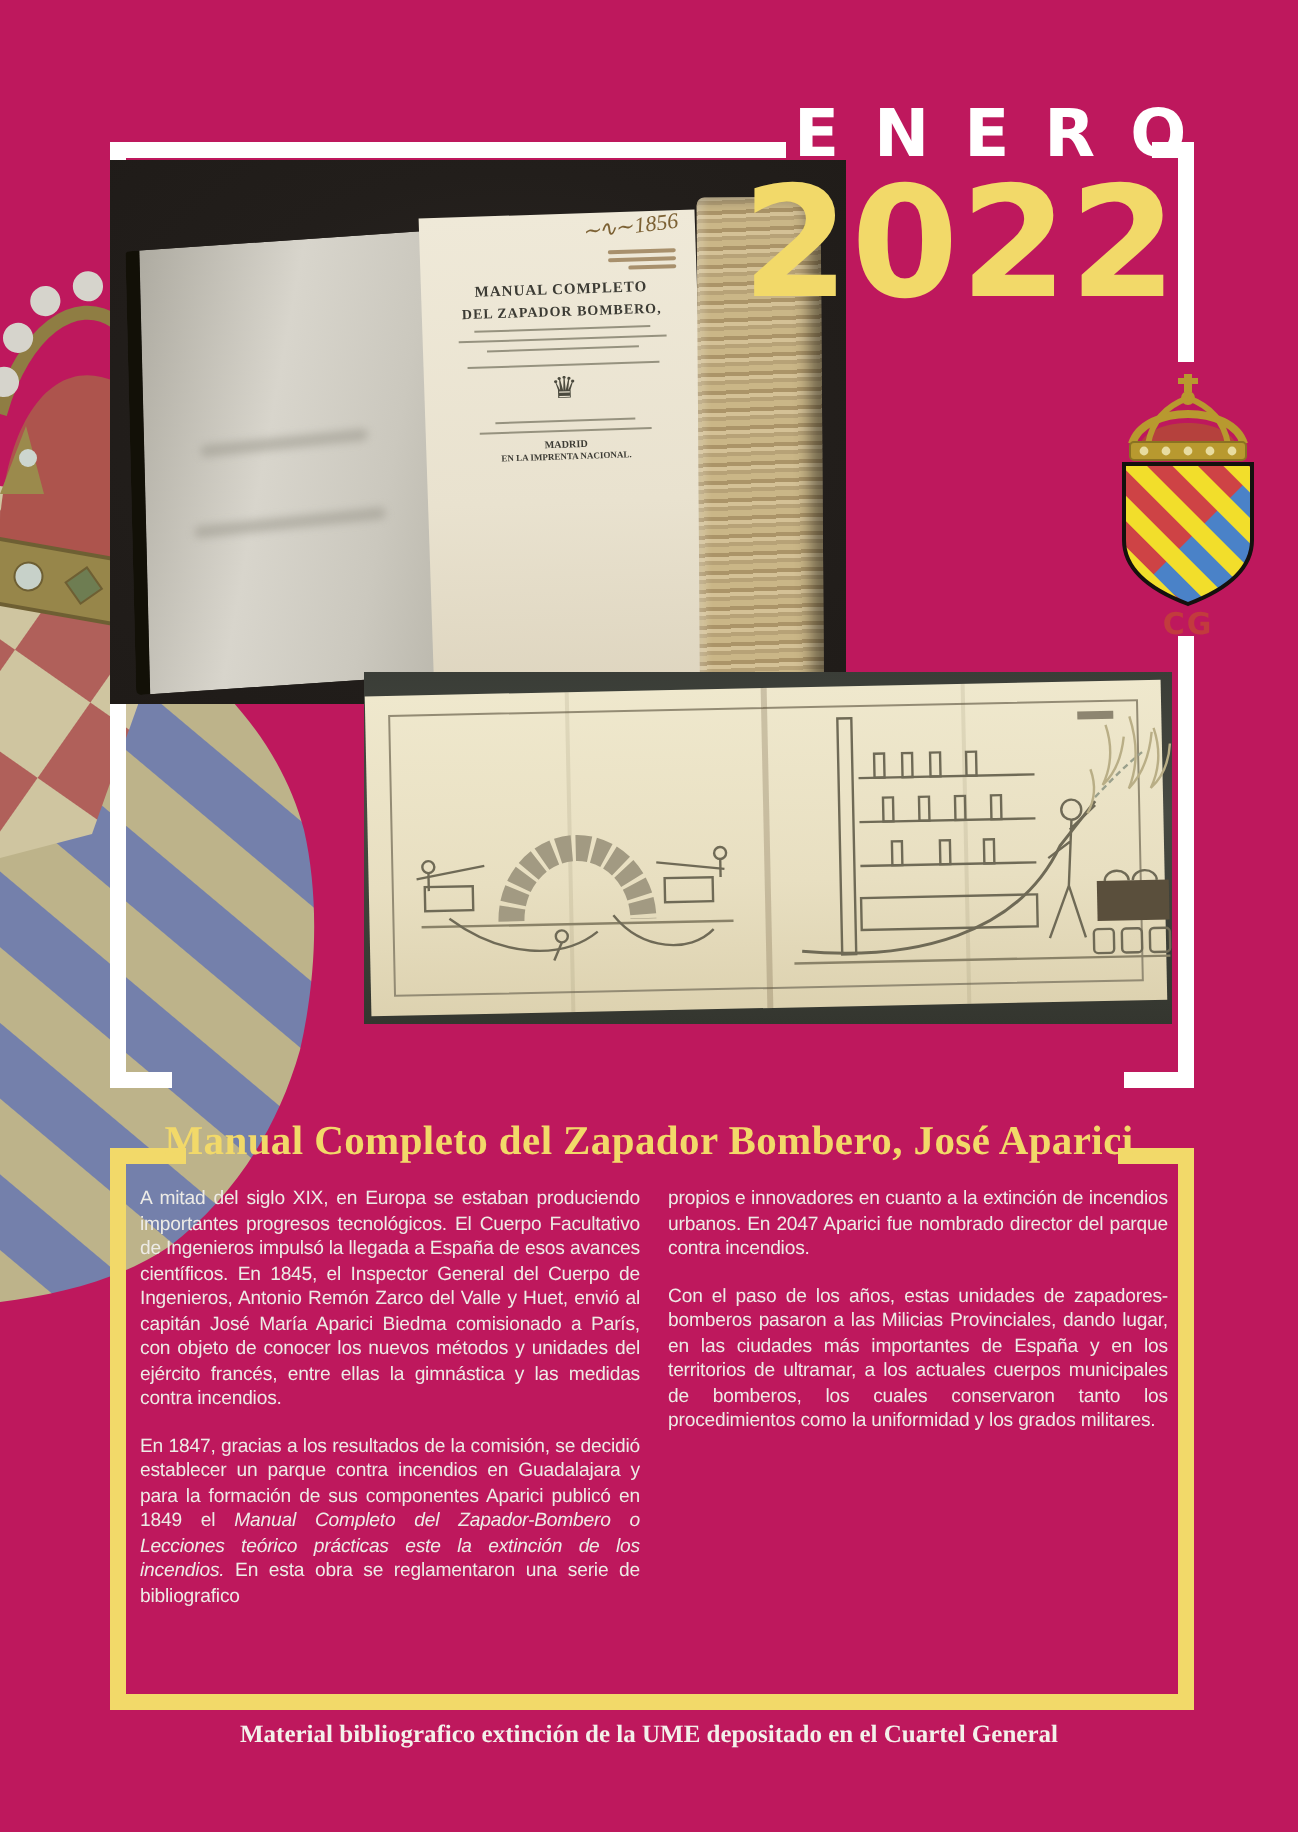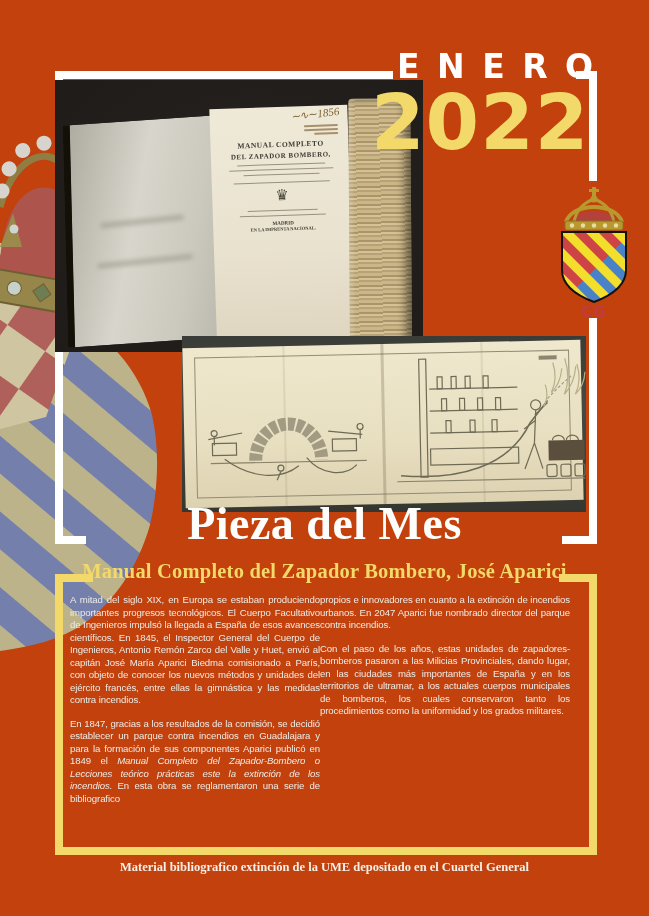--- a/index.html
+++ b/index.html
@@ -5,7 +5,7 @@
   html,body{margin:0;padding:0;background:#111;}
   .poster{
     position:relative;width:649px;height:916px;overflow:hidden;
-    background:#c2410c;
+    background:#be185d;
     font-family:"Liberation Sans","DejaVu Sans",sans-serif;
   }
   

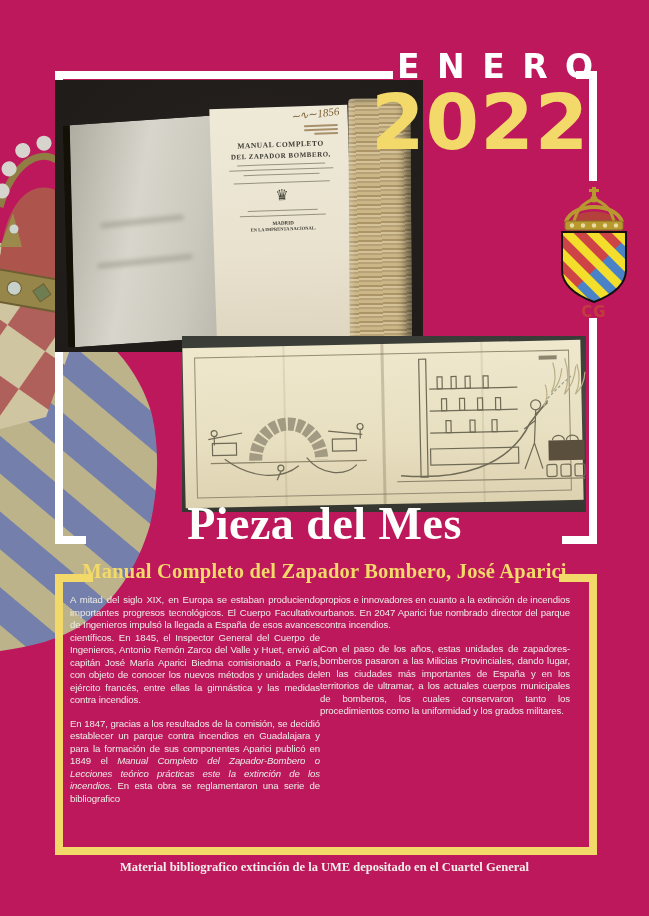--- a/index.html
+++ b/index.html
@@ -300,7 +300,6 @@
     </svg>
   </div>
 
-  <div class="title">Pieza del Mes</div>
   <div class="subtitle">Manual Completo del Zapador Bombero, José Aparici</div>
 
   <div class="seg yellow" style="left:55px;top:574px;width:38px;height:8px;z-index:5;"></div>

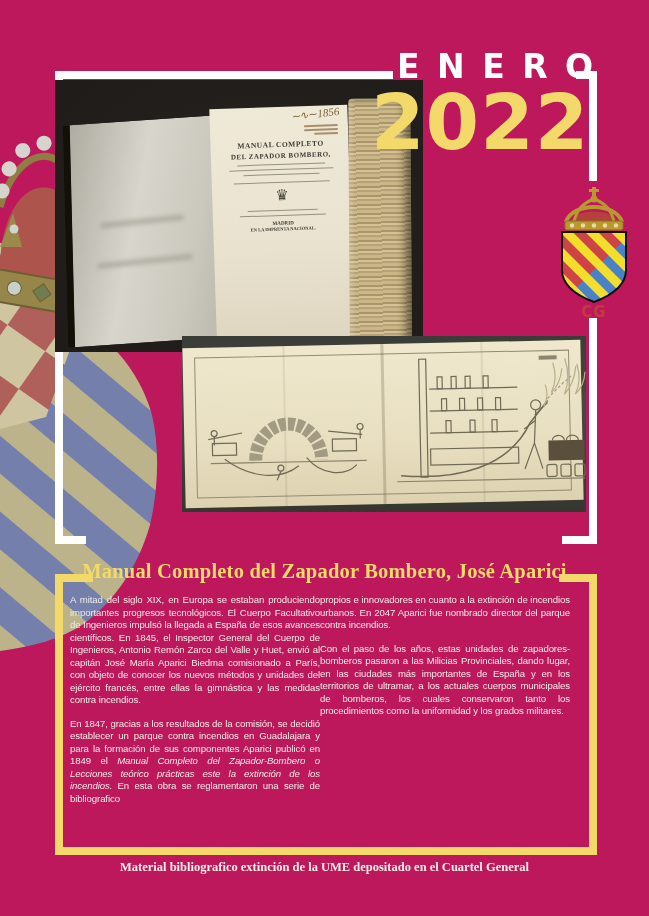--- a/index.html
+++ b/index.html
@@ -95,7 +95,7 @@
   
   .cols{
     position:absolute;left:70px;top:594px;width:514px;z-index:6;
-    display:flex;gap:0;
+    display:flex;gap:14px;
     color:#edebe6;font-size:9.6px;line-height:12.5px;letter-spacing:-0.1px;
     text-align:justify;
   }

